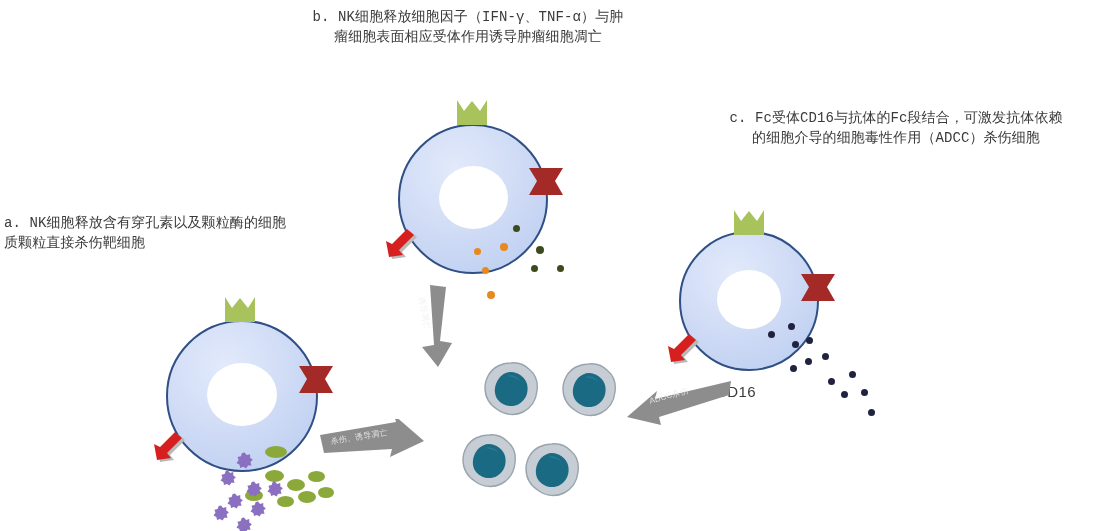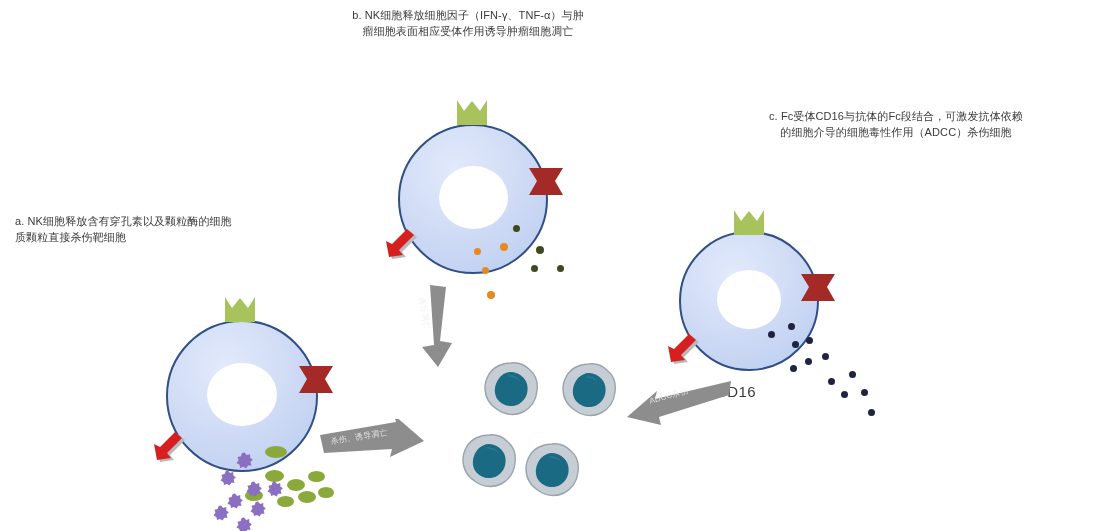--- a/index.html
+++ b/index.html
@@ -23,12 +23,12 @@
   
   .caption {
     position: absolute;
-    font-size: 11px;
+    font-size: 14px;
     line-height: 1.42;
     color: #3a3a3a;
     letter-spacing: 0.1px;
     white-space: pre-line;
-    font-family: Liberation Sans, sans-serif;
+    font-family: Liberation Mono, monospace;
   }
   .caption.c-b {
     left: 282px;

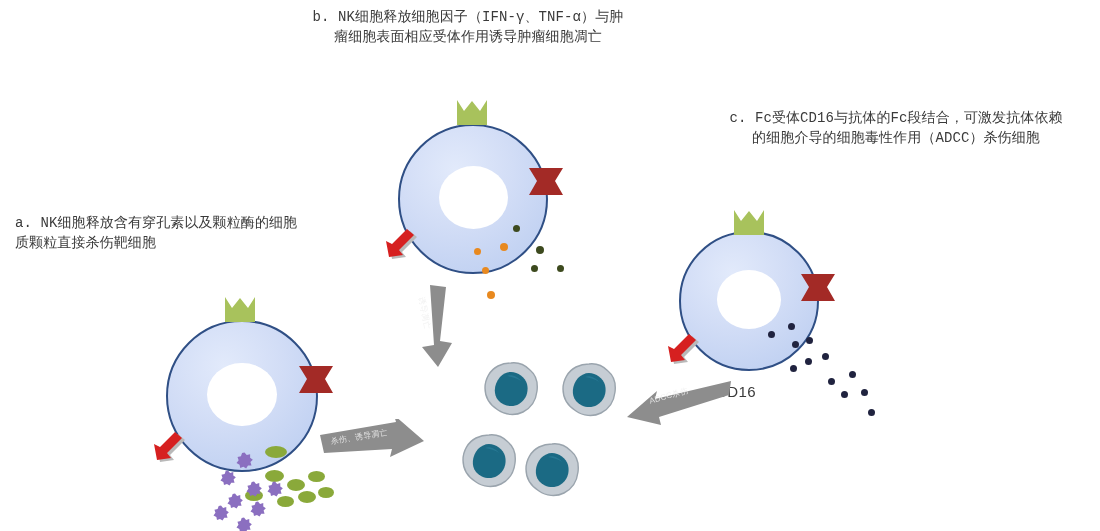--- a/index.html
+++ b/index.html
@@ -37,7 +37,7 @@
     text-align: center;
   }
   .caption.c-a {
-    left: 15px;
+    left: 4px;
     top: 214px;
     width: 350px;
     text-align: left;

